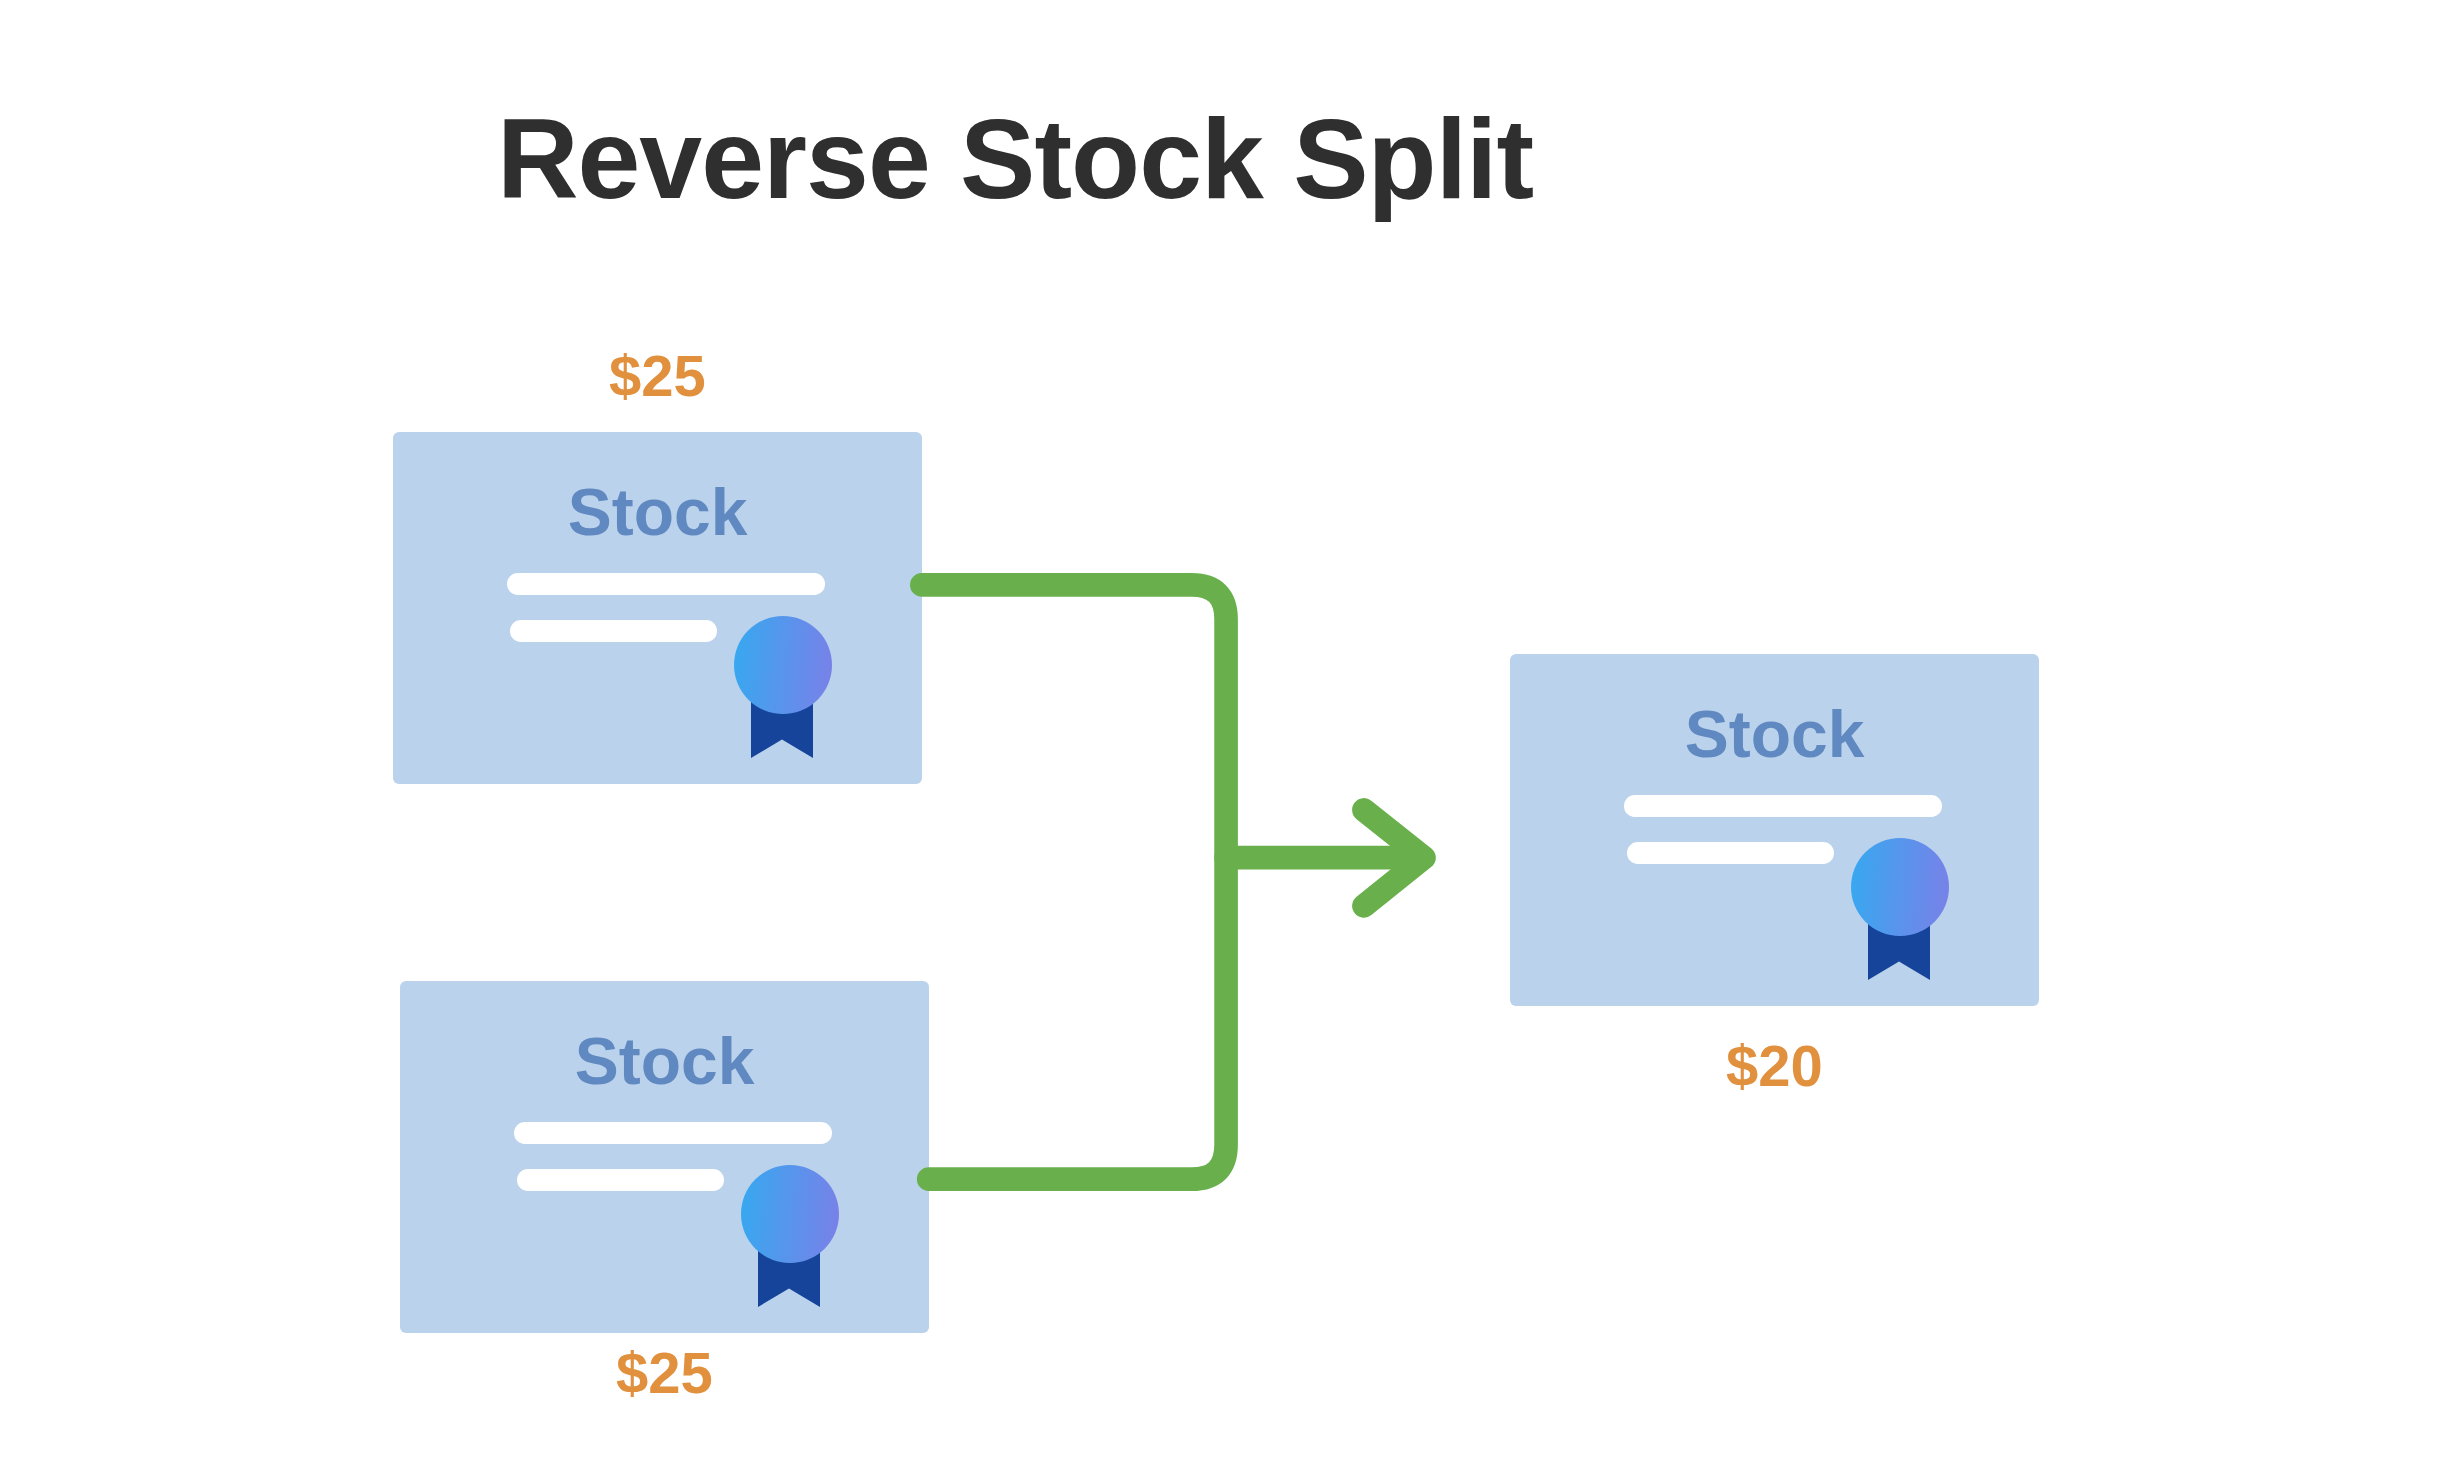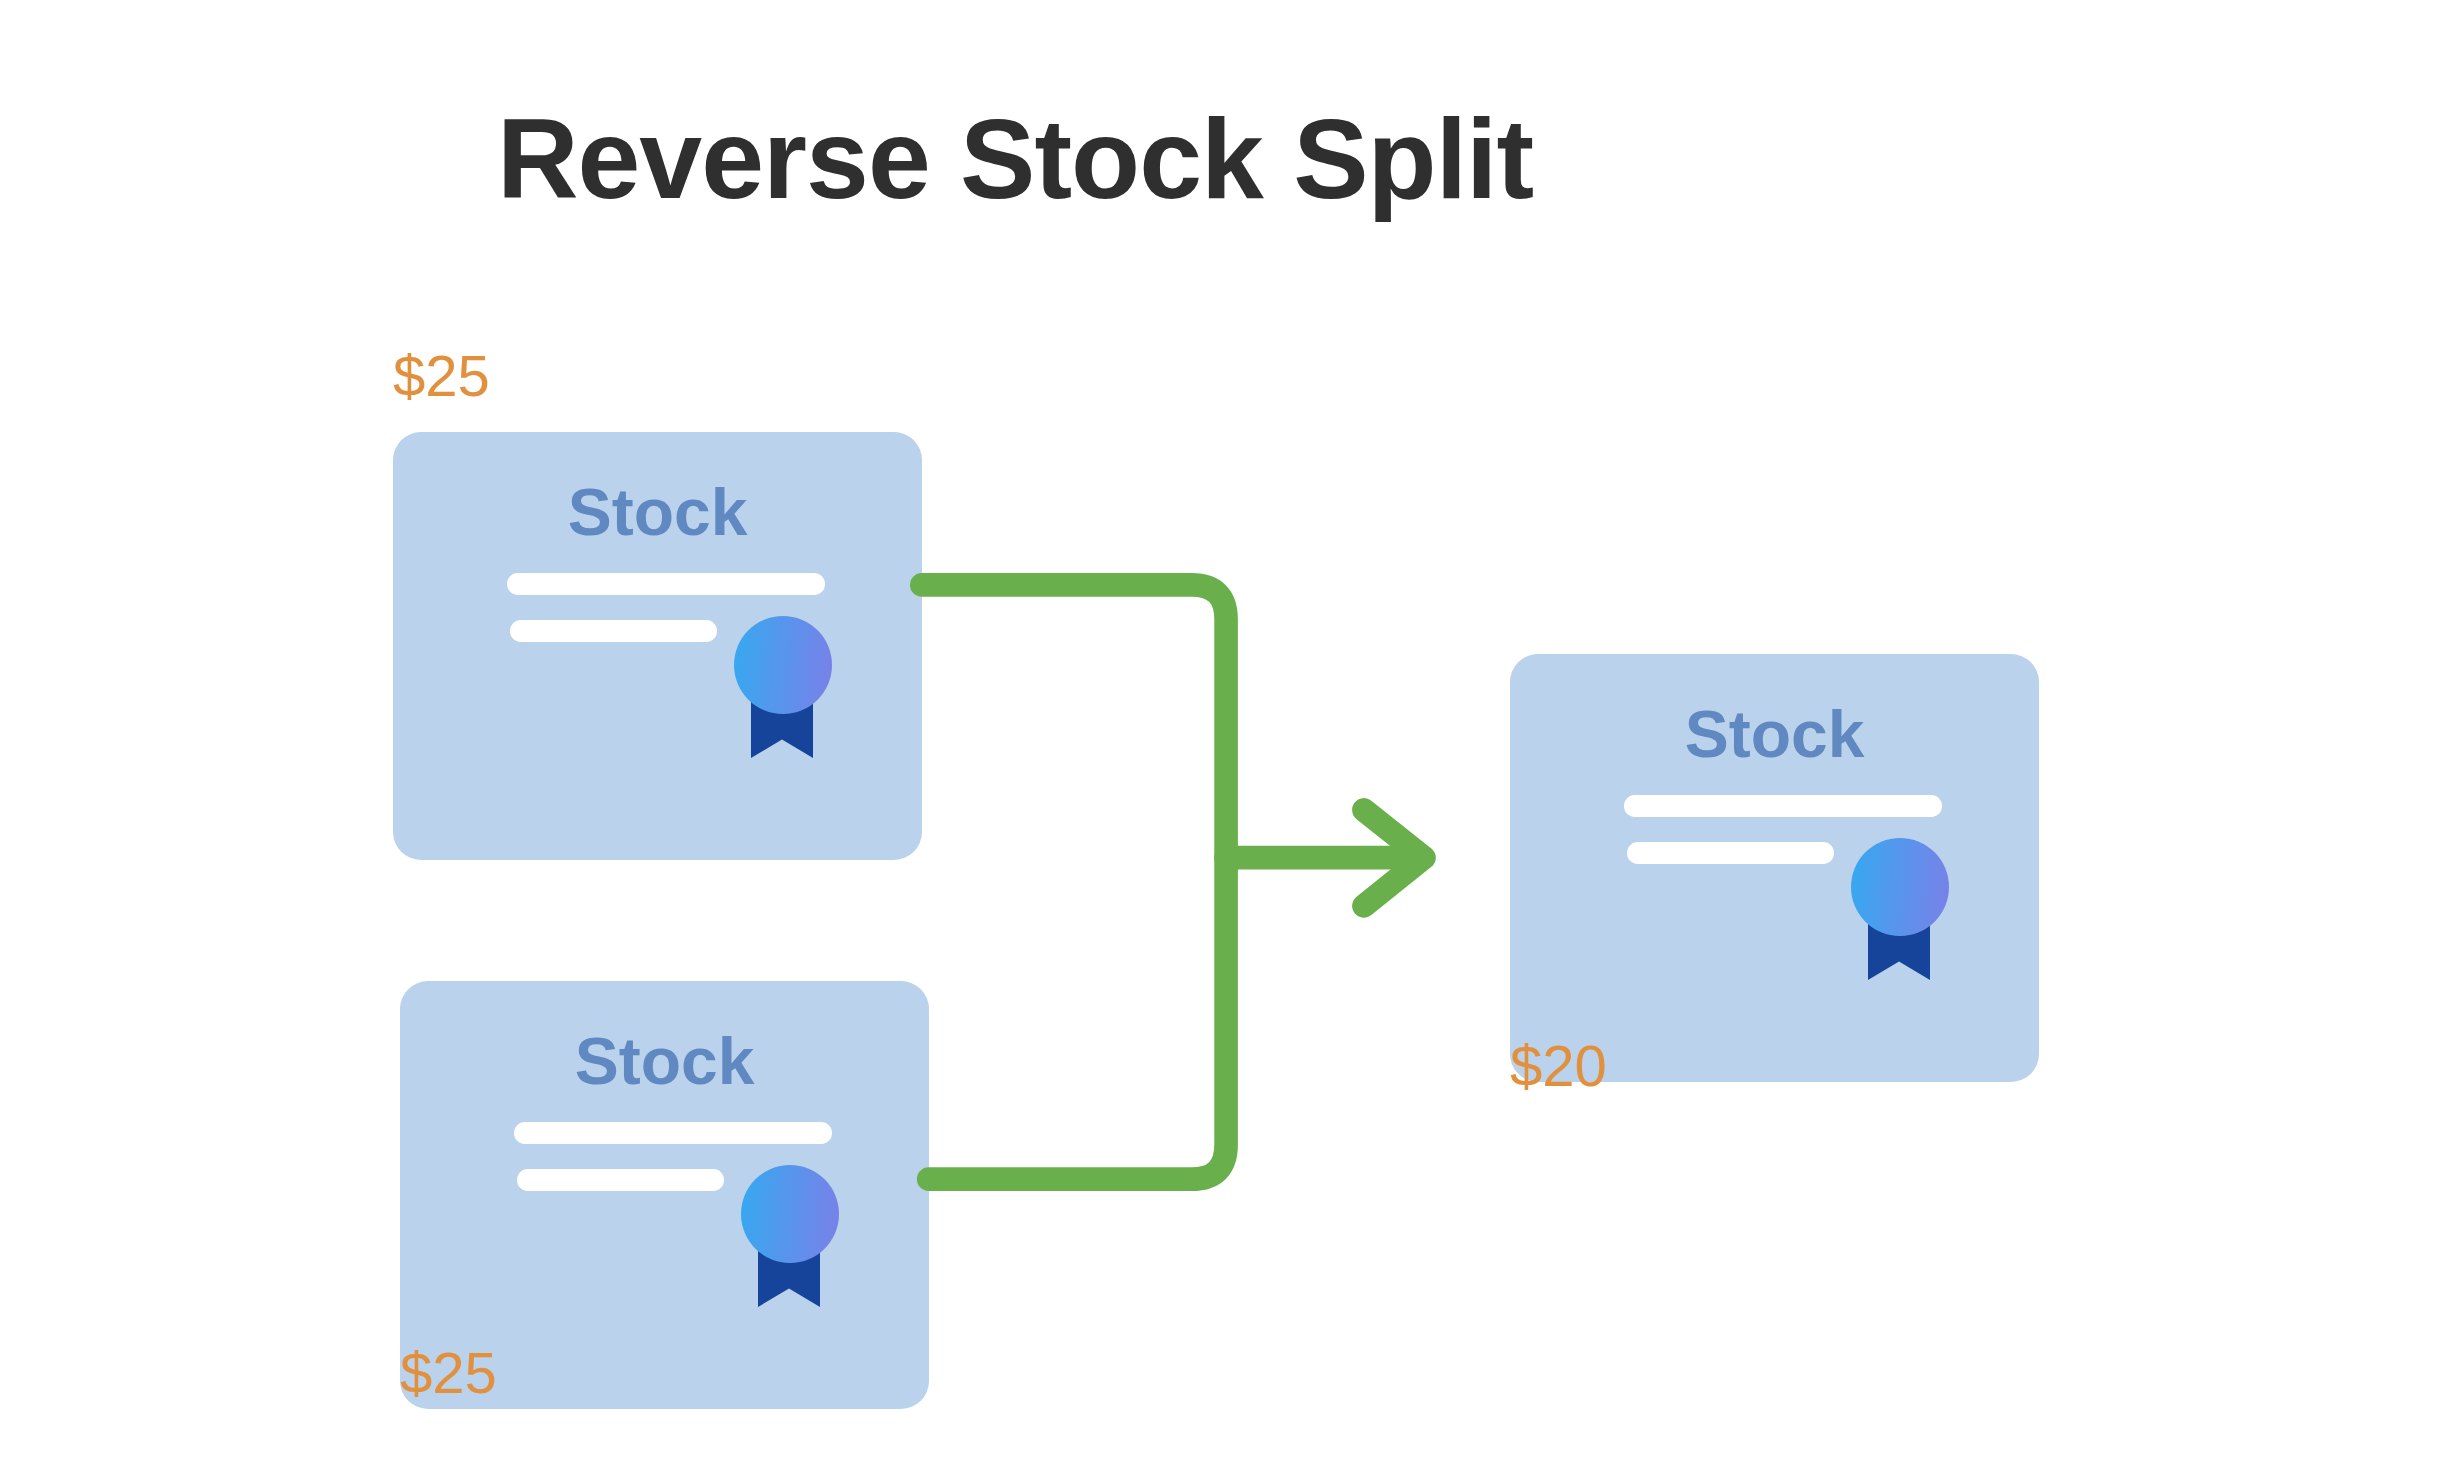--- a/index.html
+++ b/index.html
@@ -52,7 +52,8 @@
   }
   .price{
     position:absolute;width:529px;
-    font-size:58px;font-weight:normal;line-height:1;
+    text-align:center;
+    font-size:58px;font-weight:bold;line-height:1;
     color:var(--price-text,#e1903e);
   }
   #price-1{left:393px;top:347px;}

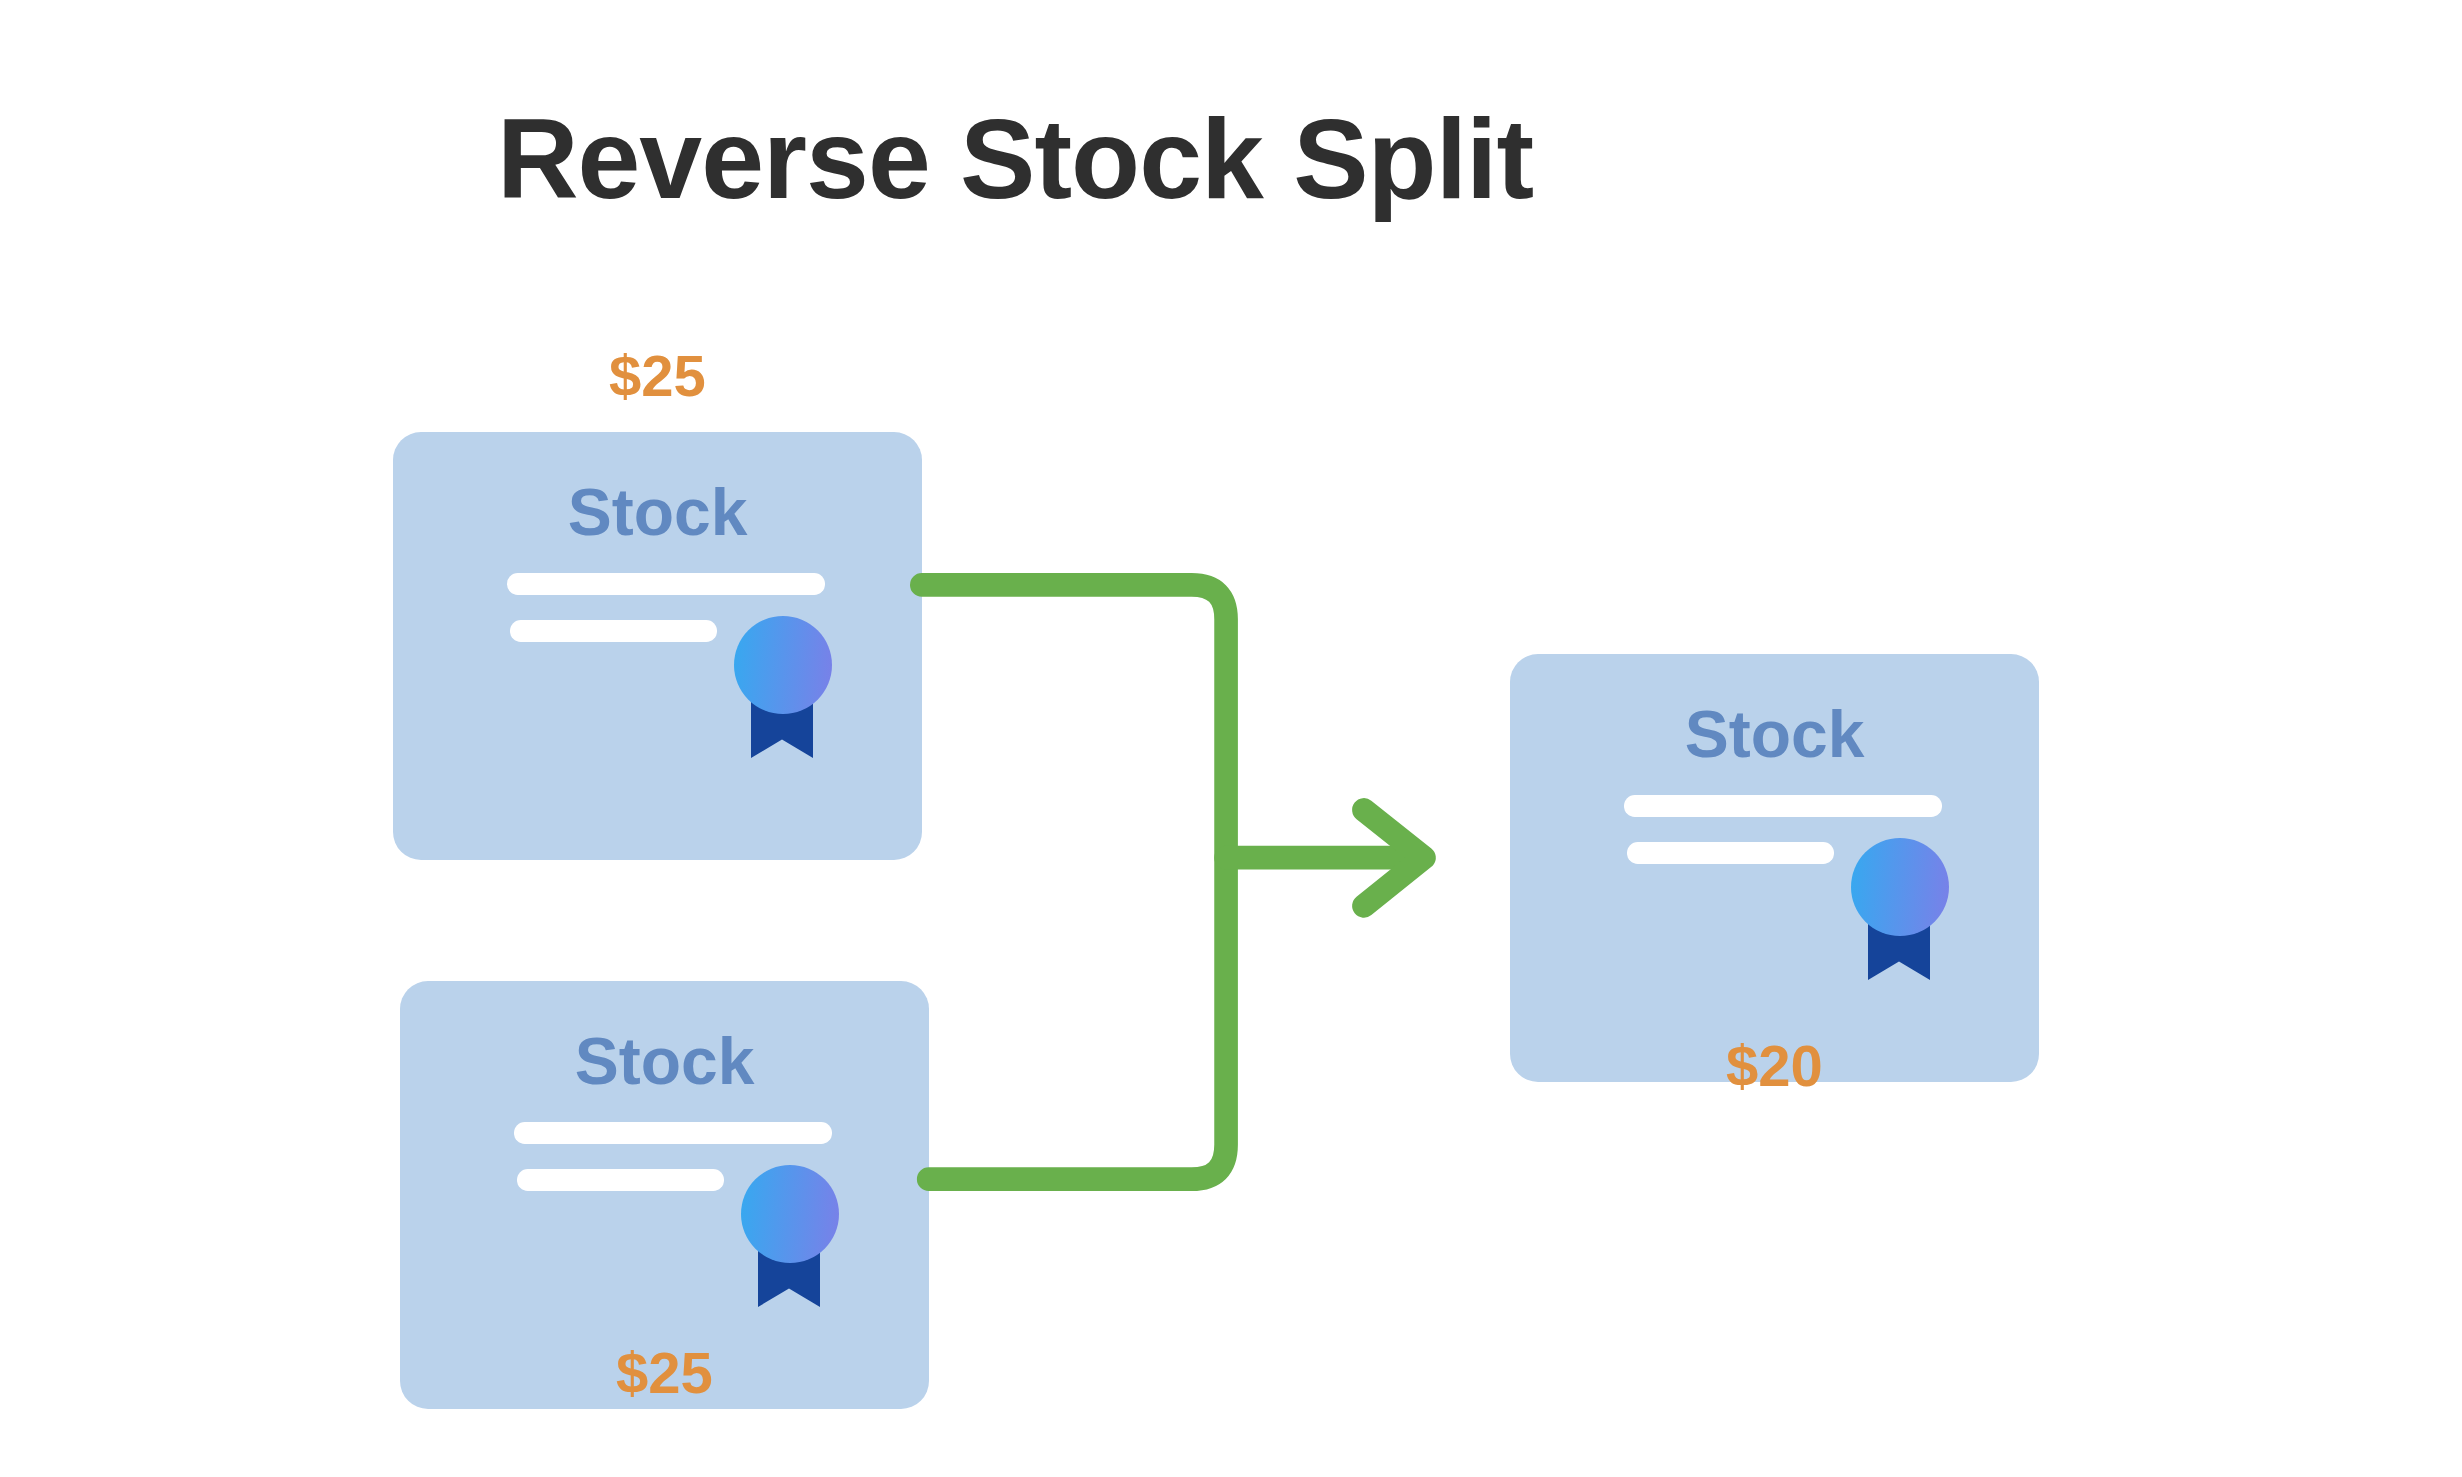--- a/index.html
+++ b/index.html
@@ -19,9 +19,9 @@
   }
   .card{
     position:absolute;
-    width:529px;height:428px;
+    width:529px;height:352px;
     background:var(--card-bg,#bad2eb);
-    border-radius:28px;
+    border-radius:6px;
   }
   #card-1{left:393px;top:432px;}
   #card-2{left:400px;top:981px;}

